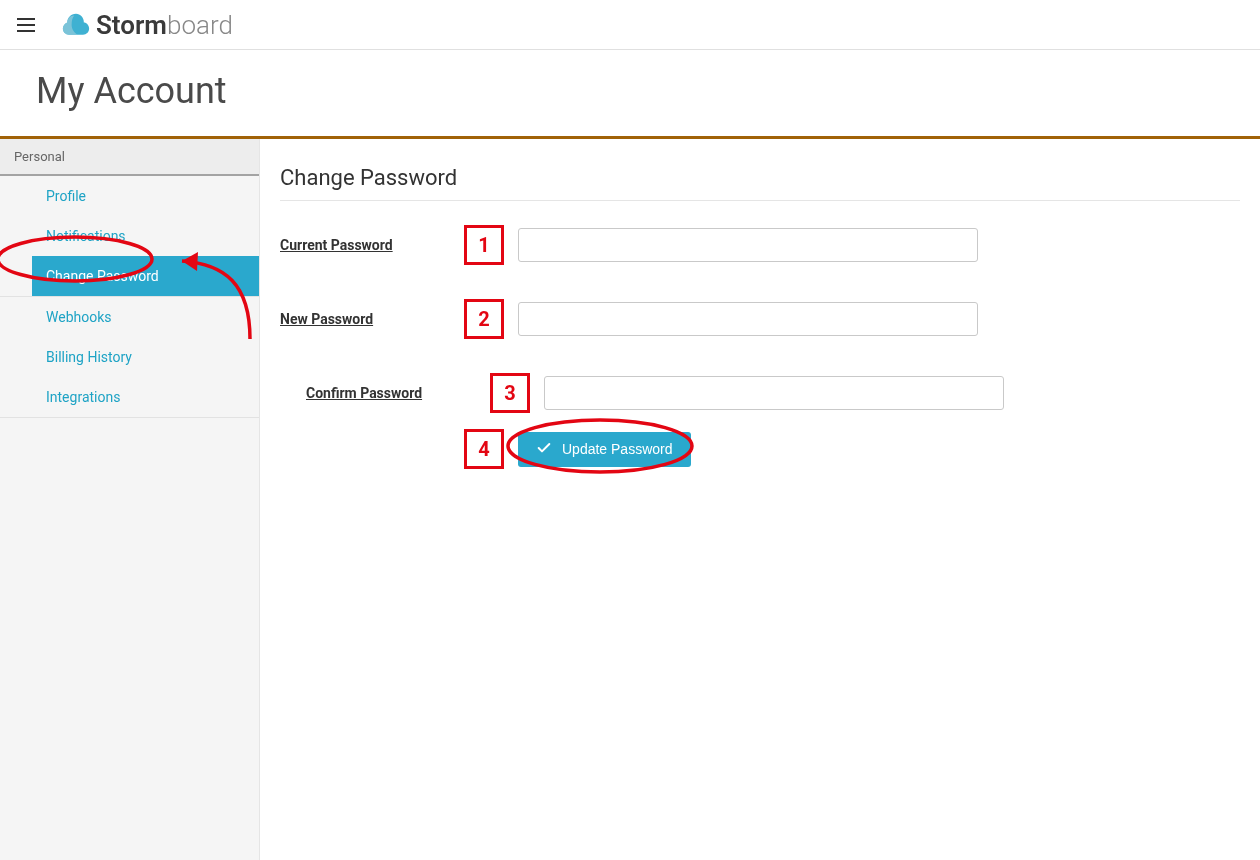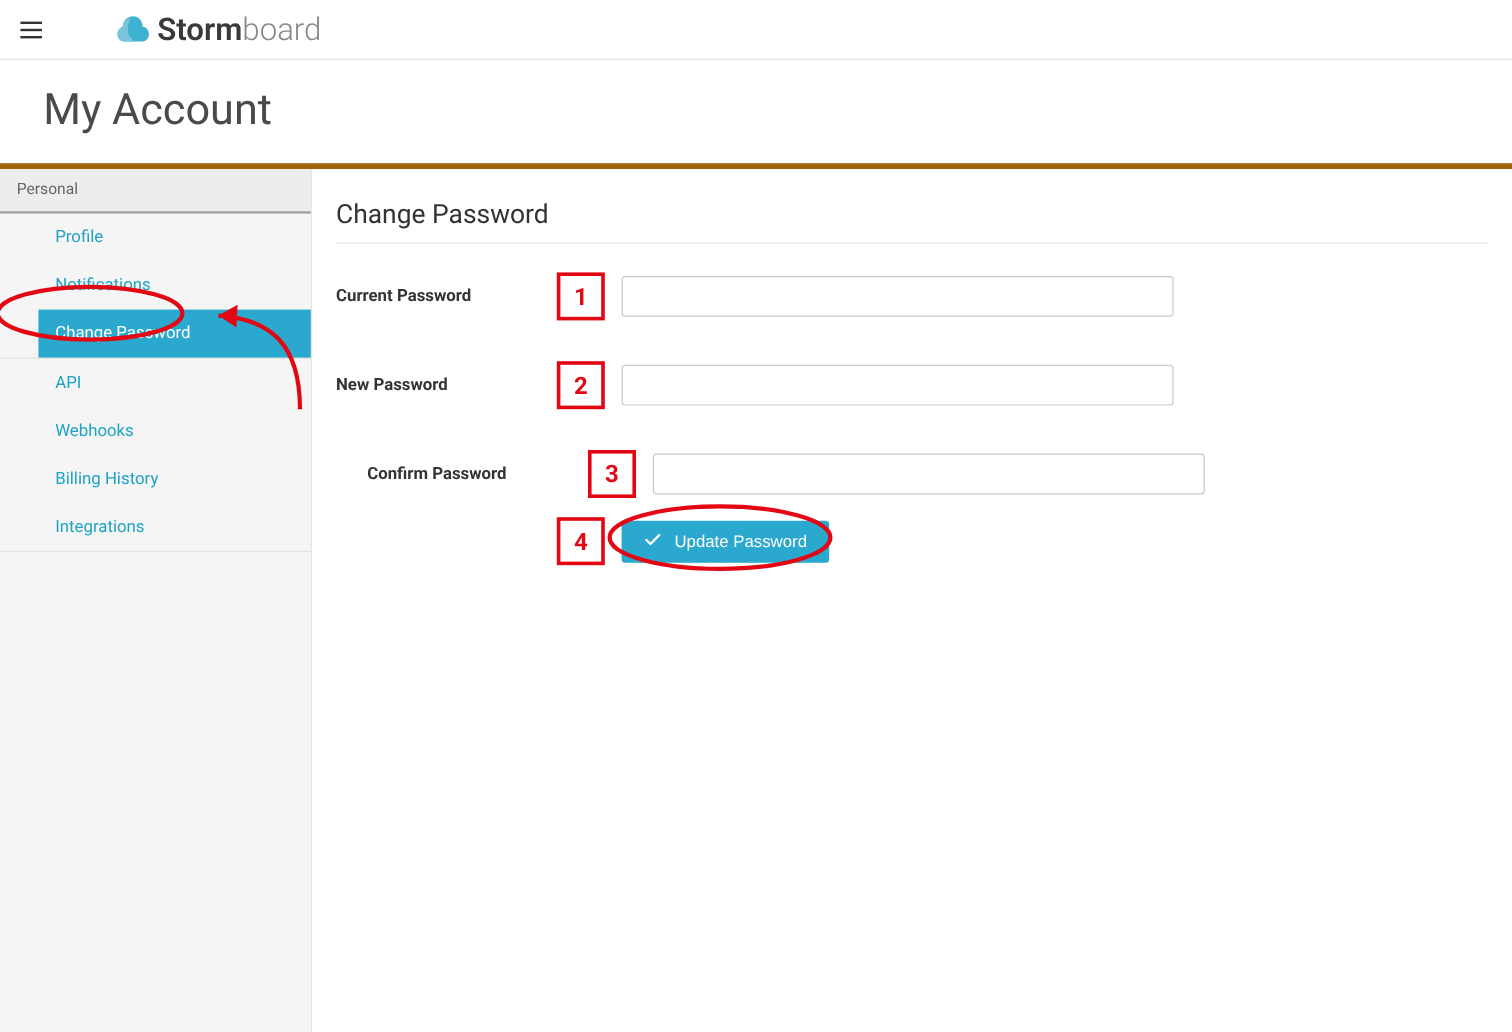--- a/index.html
+++ b/index.html
@@ -6,7 +6,7 @@
     body { font-family: -apple-system, BlinkMacSystemFont, "Segoe UI", Roboto, Helvetica, Arial, sans-serif; font-size:14px; color:#333; background:#fff; width:1260px; height:860px; overflow:hidden; position:relative; }
 
     
-    .topbar { height:50px; border-bottom:1px solid #e0e0e0; display:flex; align-items:center; padding:0 10px;gap:35px; }
+    .topbar { height:50px; border-bottom:1px solid #e0e0e0; display:flex; align-items:center; padding:0 10px; }
     .hamburger { width:32px; height:32px; display:flex; flex-direction:column; justify-content:center; align-items:center; gap:4px; cursor:pointer; }
     .hamburger span { display:block; width:18px; height:2px; background:#333; }
     .logo { display:flex; align-items:center; margin-left:20px; font-size:26px; font-weight:300; color:#888; }

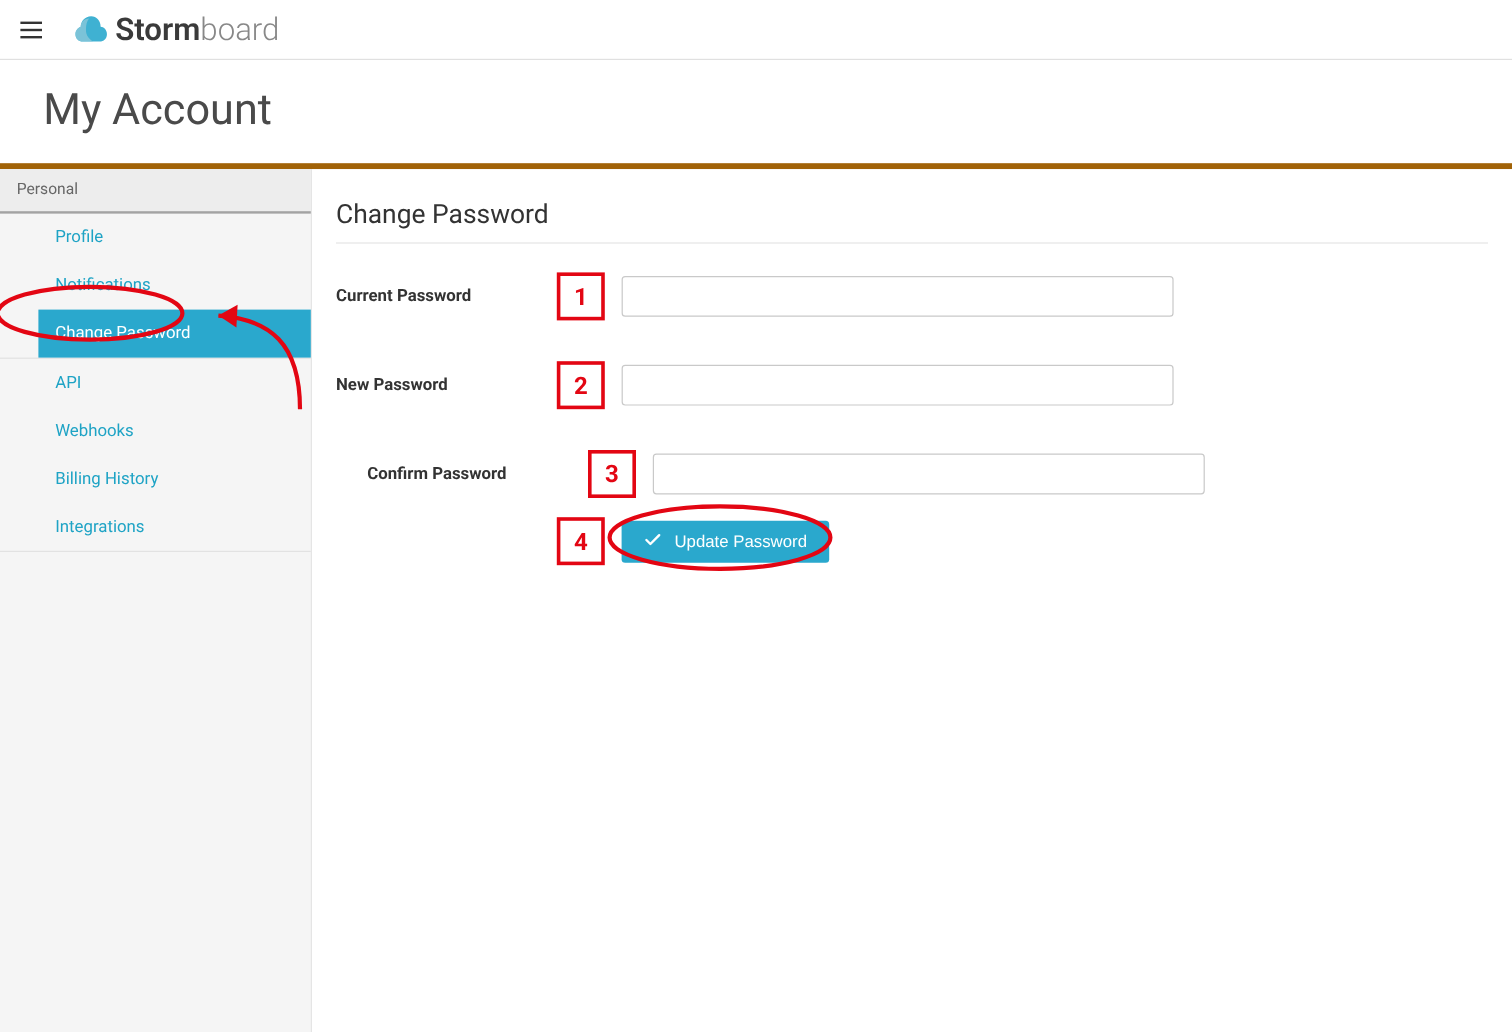--- a/index.html
+++ b/index.html
@@ -15,7 +15,7 @@
     .logo-mark svg { width:100%; height:100%; }
 
     
-    .page-title-wrap { padding:20px 36px 24px 36px; border-bottom:5px solid #a16207; }
+    .page-title-wrap { padding:20px 36px 24px 36px; border-bottom:3px solid #a16207; }
     .page-title { font-size:36px; font-weight:400; color:#4a4a4a; }
 
     

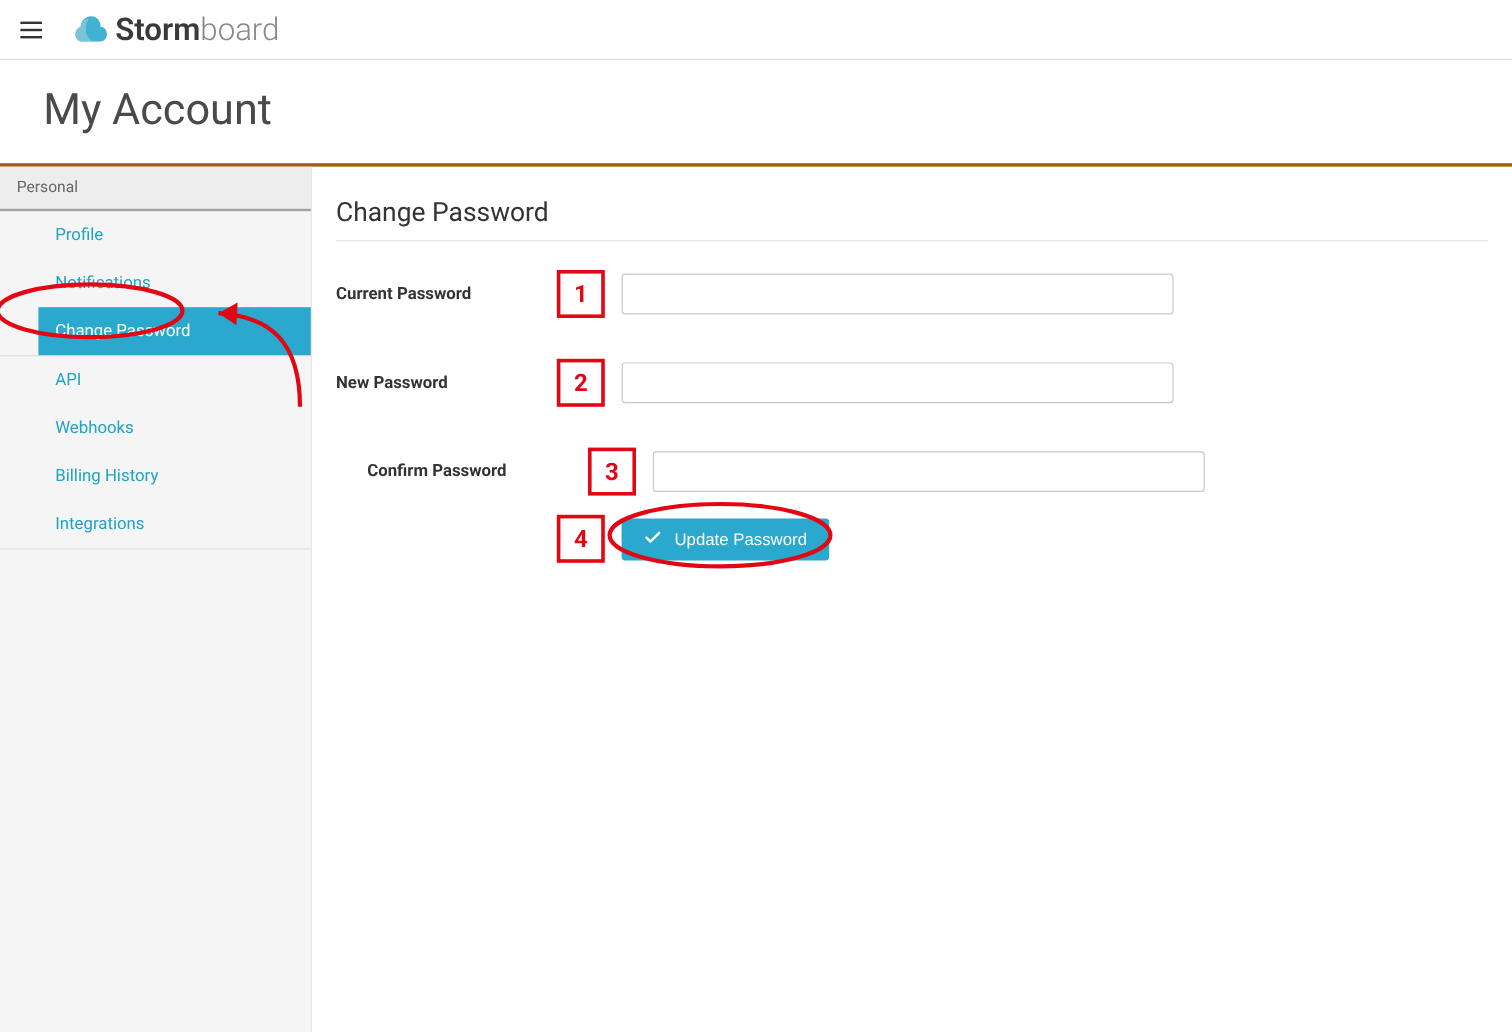--- a/index.html
+++ b/index.html
@@ -34,7 +34,7 @@
 
     
     .form-row { display:flex; align-items:center; margin-bottom:34px; position:relative; }
-    .form-label { width:184px; font-size:14px; font-weight:700; color:#333; }
+    .form-label { width:184px; font-size:14px; font-weight:700; color:#333;text-decoration:underline; }
     .num-box { width:40px; height:40px; border:3px solid #e30613; display:flex; align-items:center; justify-content:center; font-weight:700; font-size:20px; color:#e30613; margin-right:14px; background:#fff; }
     .form-input { width:460px; height:34px; border:1px solid #c9c9c9; border-radius:3px; padding:4px 8px; font-size:14px; background:#fff; }
     .btn-row { display:flex; align-items:center; margin-top:4px; position:relative; }

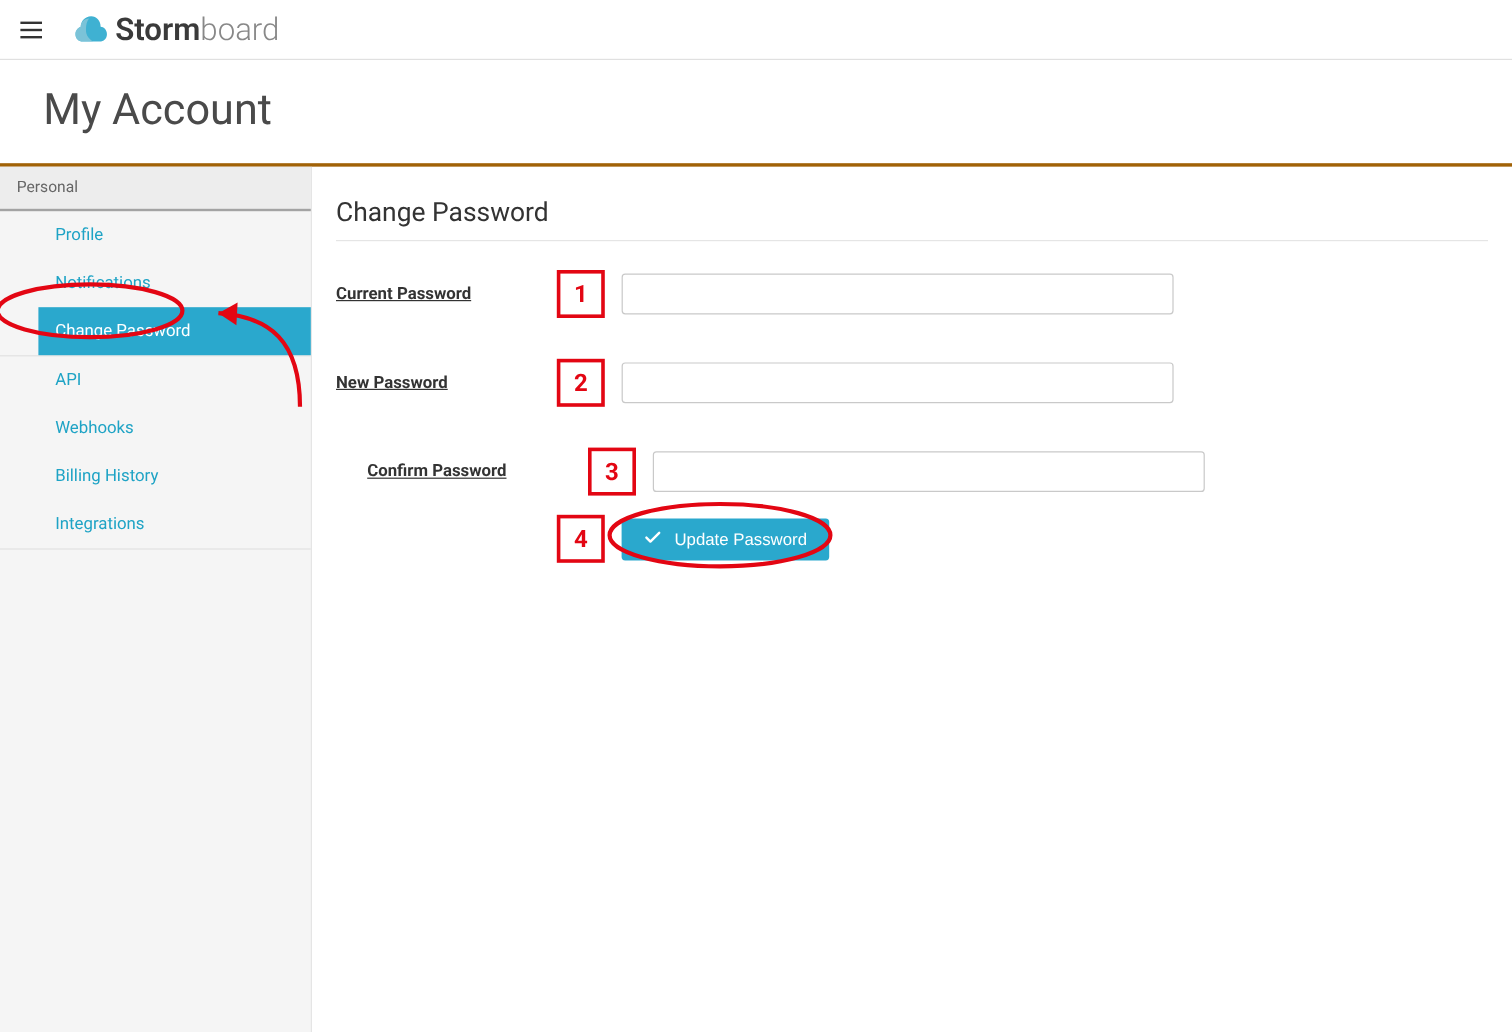--- a/index.html
+++ b/index.html
@@ -96,9 +96,6 @@
     <div class="sb-divider"></div>
 
     <a class="sb-item">
-      <span>API</span>
-    </a>
-    <a class="sb-item">
       <span>Webhooks</span>
     </a>
     <a class="sb-item">

